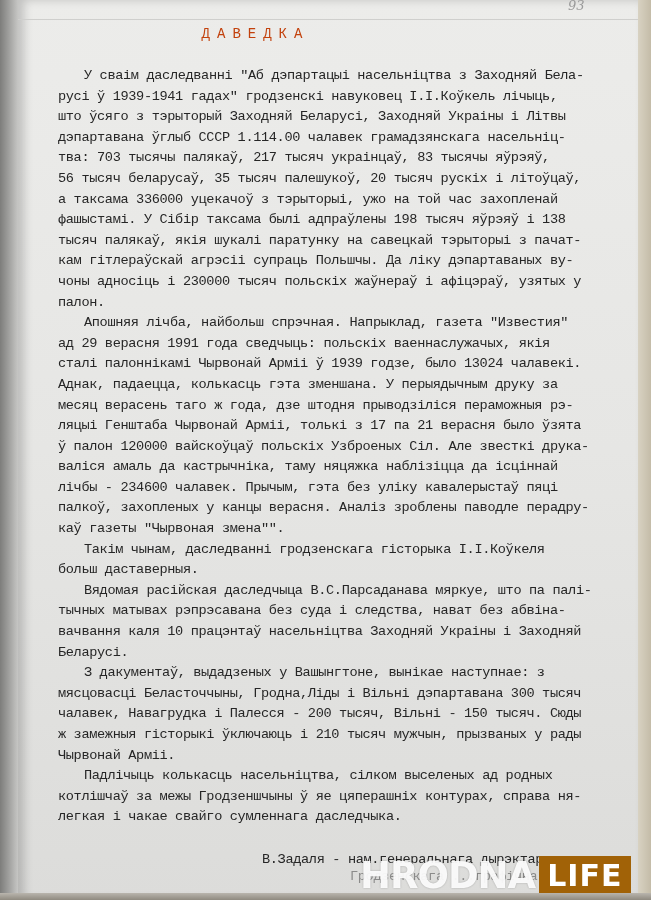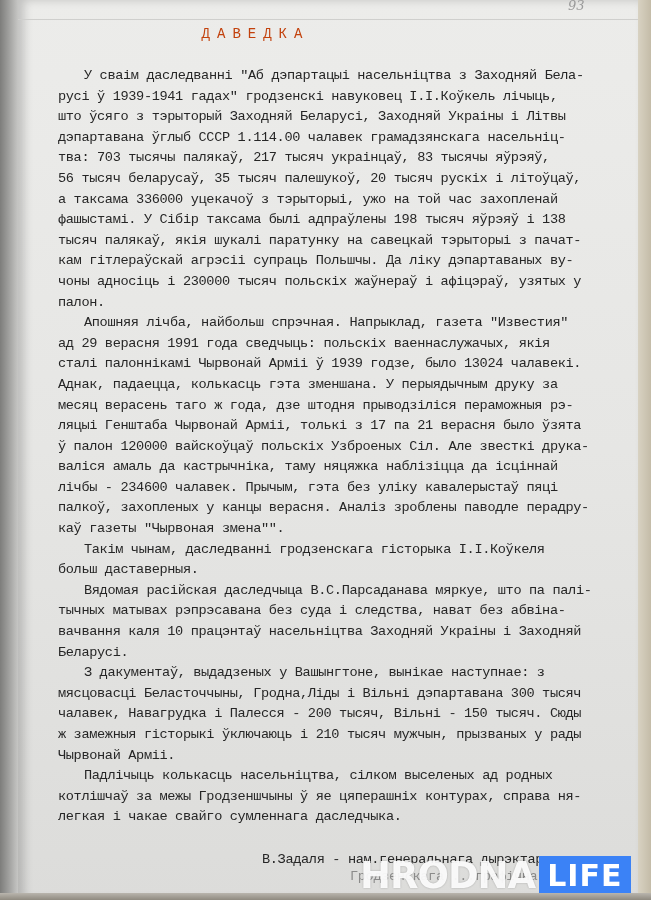--- a/index.html
+++ b/index.html
@@ -57,7 +57,7 @@
     text-shadow:0 0 2px rgba(0,0,0,0.25);
   }
   .wm-life {
-    margin-left:4px; background:#3b82f6; color:#fff;
+    margin-left:4px; background:#a16207; color:#fff;
     font-family:"DejaVu Sans", sans-serif; font-weight:bold; font-size:30px;
     padding:2px 8px 0 8px; height:36px; line-height:36px; letter-spacing:1px;
   }

